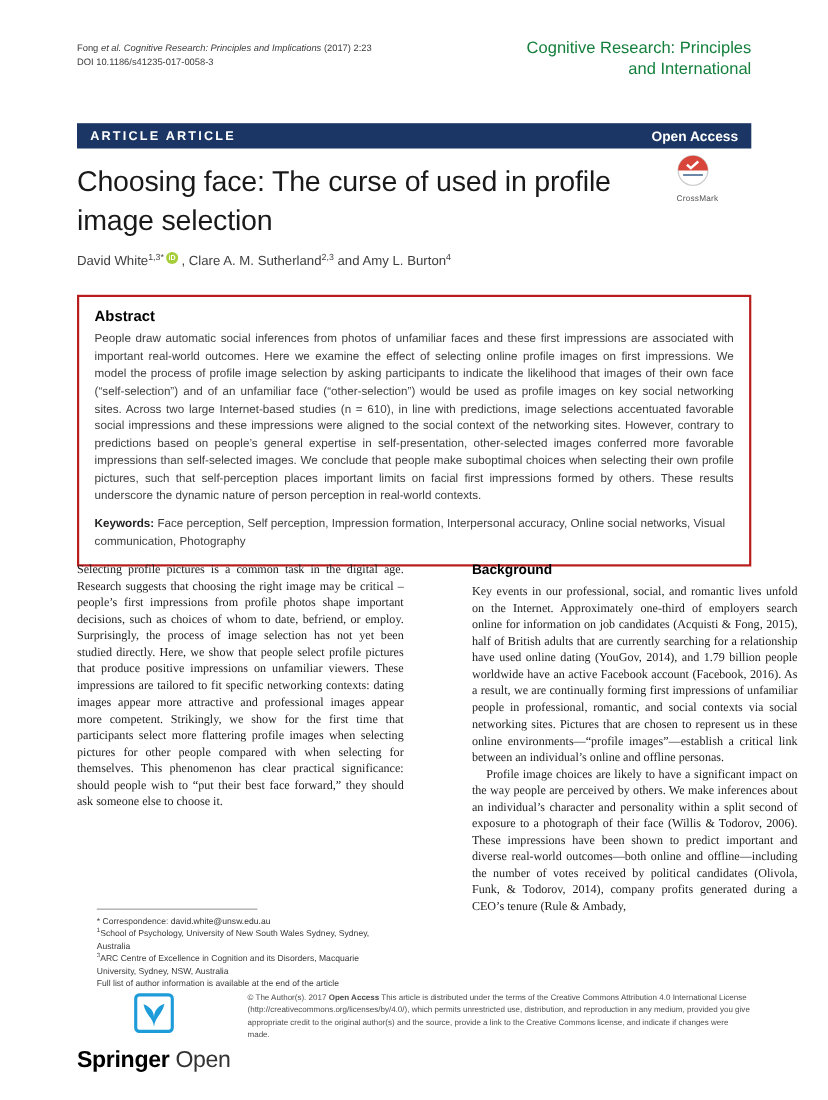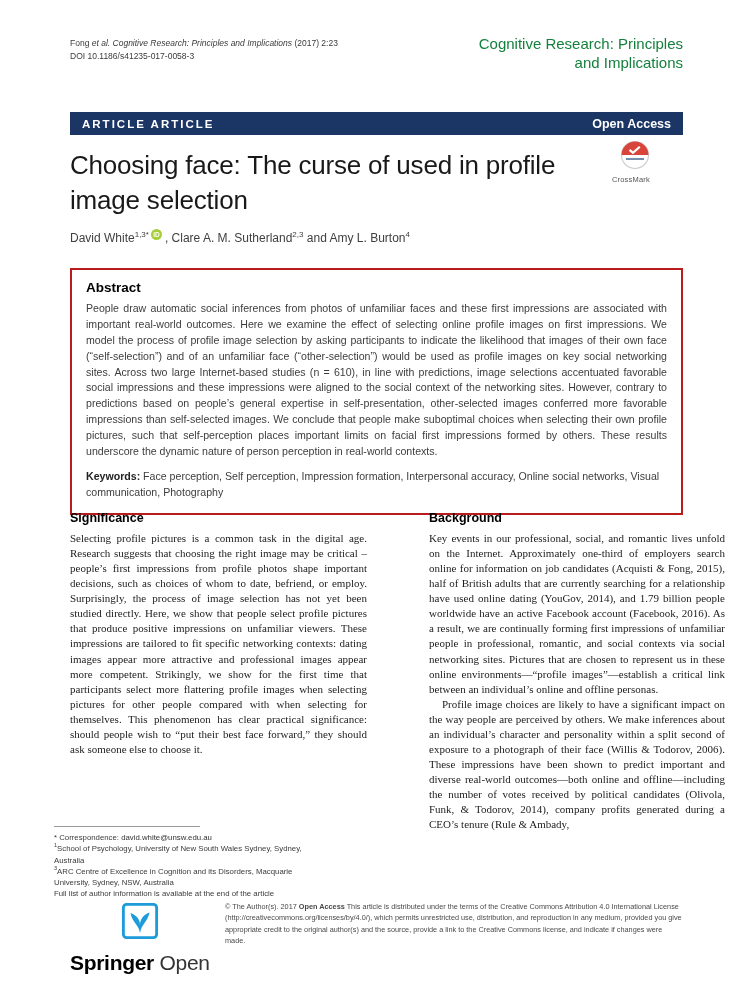--- a/index.html
+++ b/index.html
@@ -84,7 +84,7 @@
   </div>
   <div class="header-right">
     <div>Cognitive Research: Principles</div>
-    <div>and Implications</div>
+    <div>and International</div>
   </div>
 
   <div class="banner">

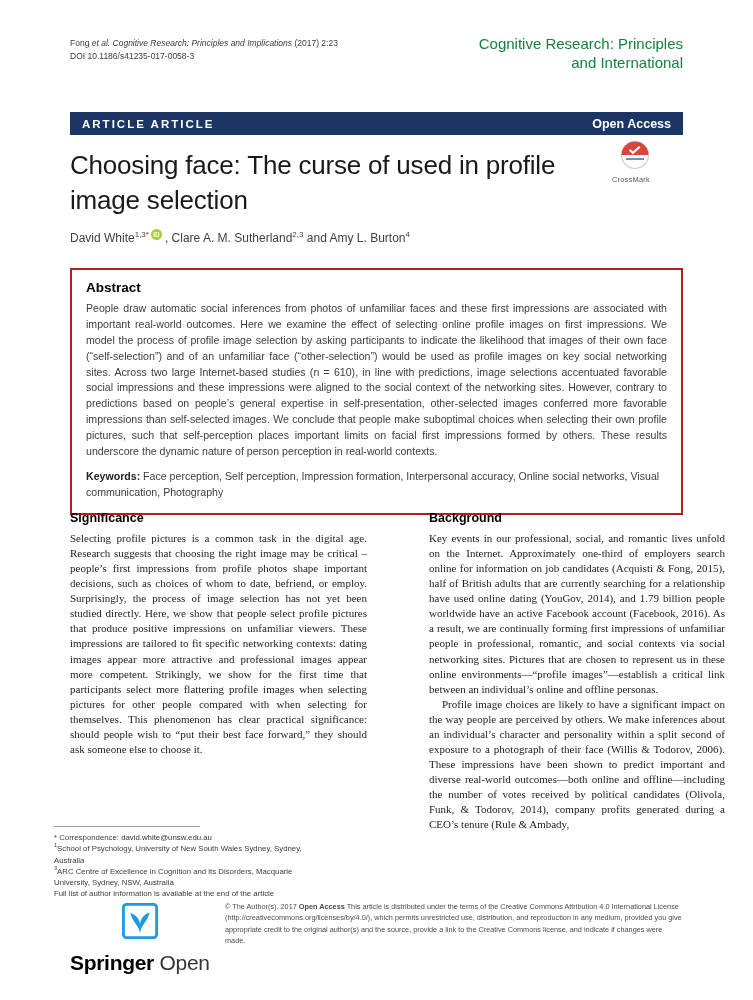--- a/index.html
+++ b/index.html
@@ -23,7 +23,7 @@
   .banner .access { font-size:12.5px; font-weight:bold; }
 
   
-  .crossmark { position:absolute; left:592px; top:140px; width:58px; text-align:right; cursor:pointer; }
+  .crossmark { position:absolute; left:615px; top:140px; width:58px; text-align:left; cursor:pointer; }
   .cm-label { font-size:7.5px; color:#555; margin-top:1px; letter-spacing:0.2px; }
 
   

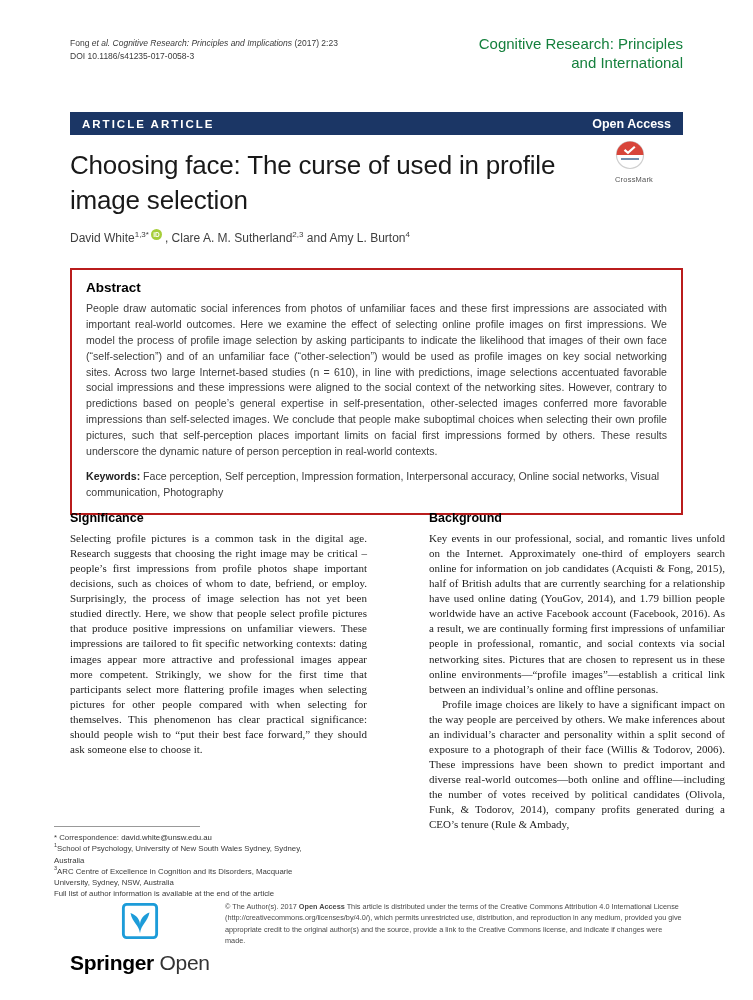--- a/index.html
+++ b/index.html
@@ -115,7 +115,6 @@
   </div>
 
   <div class="col col-left">
-    <h2 class="sec-heading">Significance</h2>
     <p class="para">Selecting profile pictures is a common task in the digital age. Research suggests that choosing the right image may be critical – people’s first impressions from profile photos shape important decisions, such as choices of whom to date, befriend, or employ. Surprisingly, the process of image selection has not yet been studied directly. Here, we show that people select profile pictures that produce positive impressions on unfamiliar viewers. These impressions are tailored to fit specific networking contexts: dating images appear more attractive and professional images appear more competent. Strikingly, we show for the first time that participants select more flattering profile images when selecting pictures for other people compared with when selecting for themselves. This phenomenon has clear practical significance: should people wish to “put their best face forward,” they should ask someone else to choose it.</p>
   </div>
 

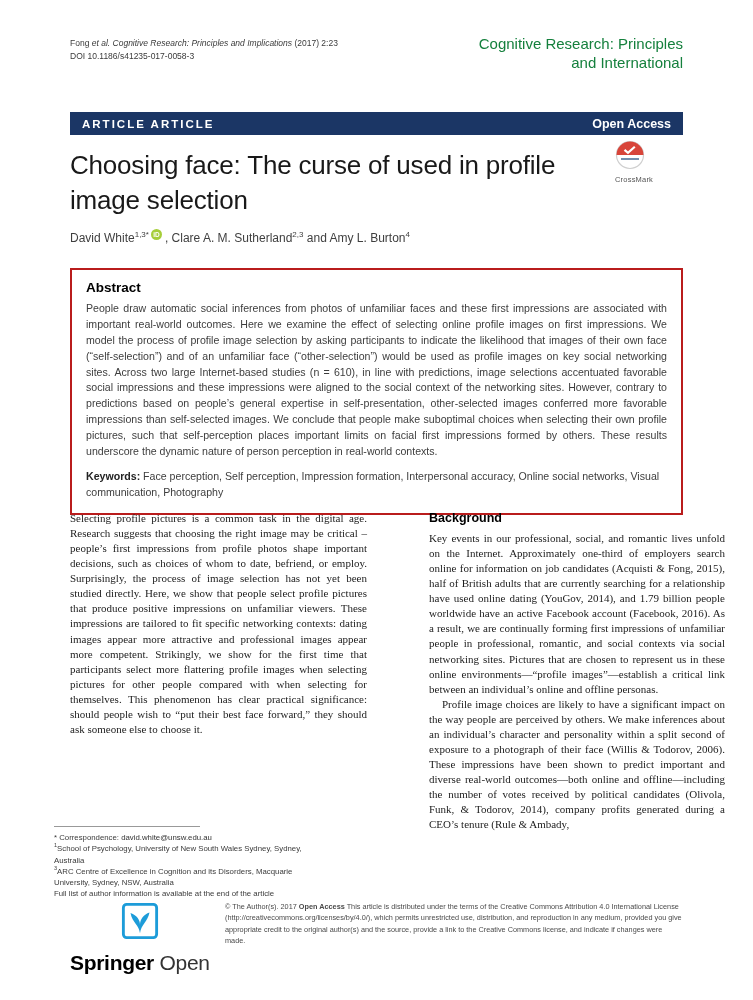--- a/index.html
+++ b/index.html
@@ -61,7 +61,7 @@
   .para.indent { text-indent:13px; }
 
   
-  .footnotes { position:absolute; left:54px; top:826px; width:268px; font-size:7.8px; color:#3a3a3a; line-height:1.45; }
+  .footnotes { position:absolute; left:88px; top:826px; width:268px; font-size:7.8px; color:#3a3a3a; line-height:1.45; }
   .fn-rule { width:146px; border-top:1px solid #999; margin-bottom:5px; }
   .footnotes sup { font-size:5.5px; vertical-align:super; line-height:0; }
   .email { color:#333; cursor:pointer; }

